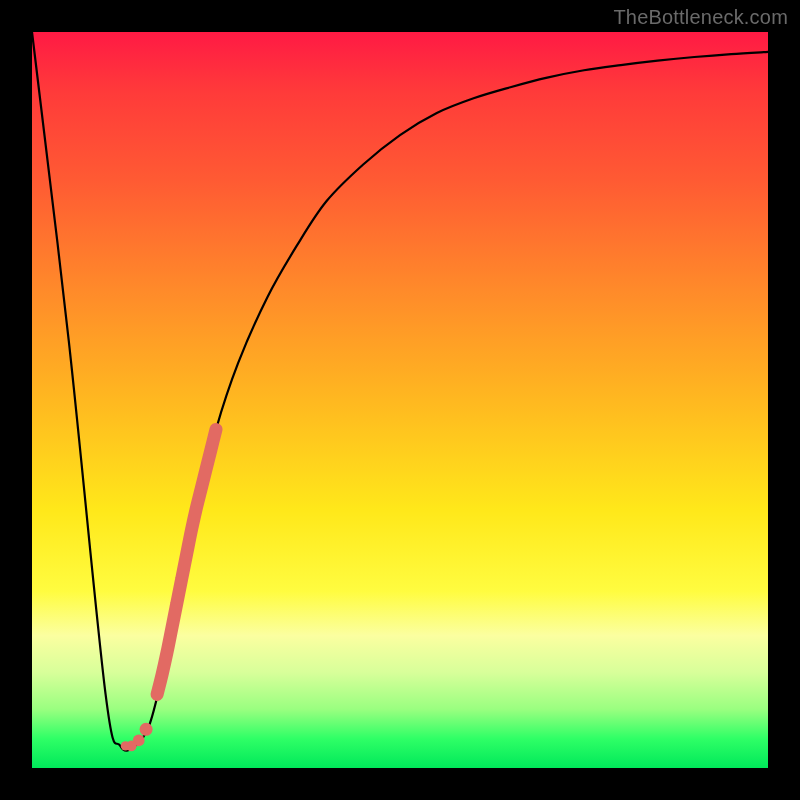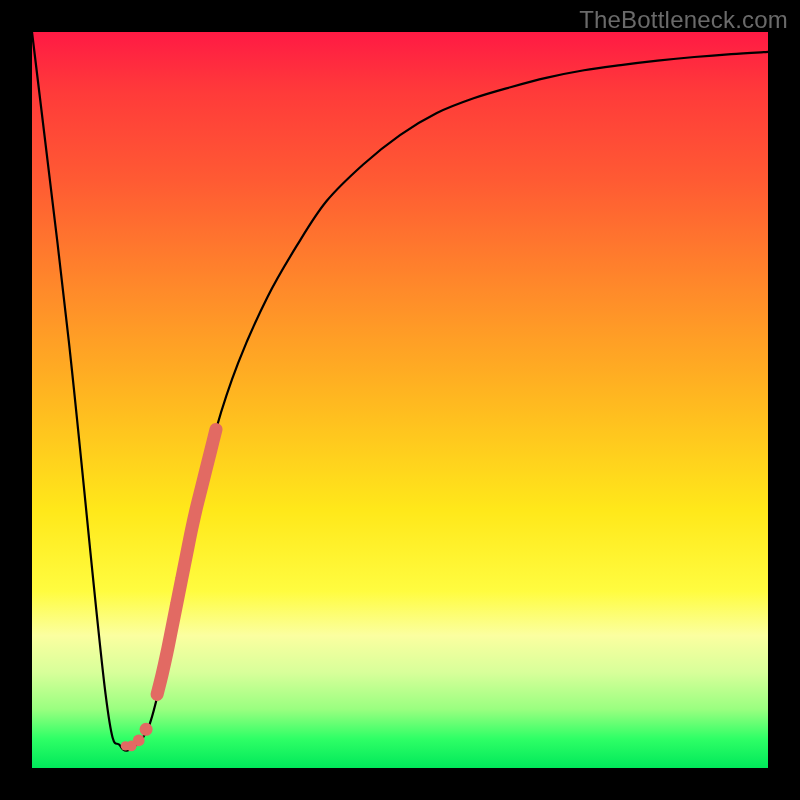--- a/index.html
+++ b/index.html
@@ -42,7 +42,7 @@
     top: 6px;
     right: 12px;
     color: #6a6a6a;
-    font-size: 24px;
+    font-size: 20px;
     font-weight: 500;
     letter-spacing: 0.2px;
     user-select: none;

